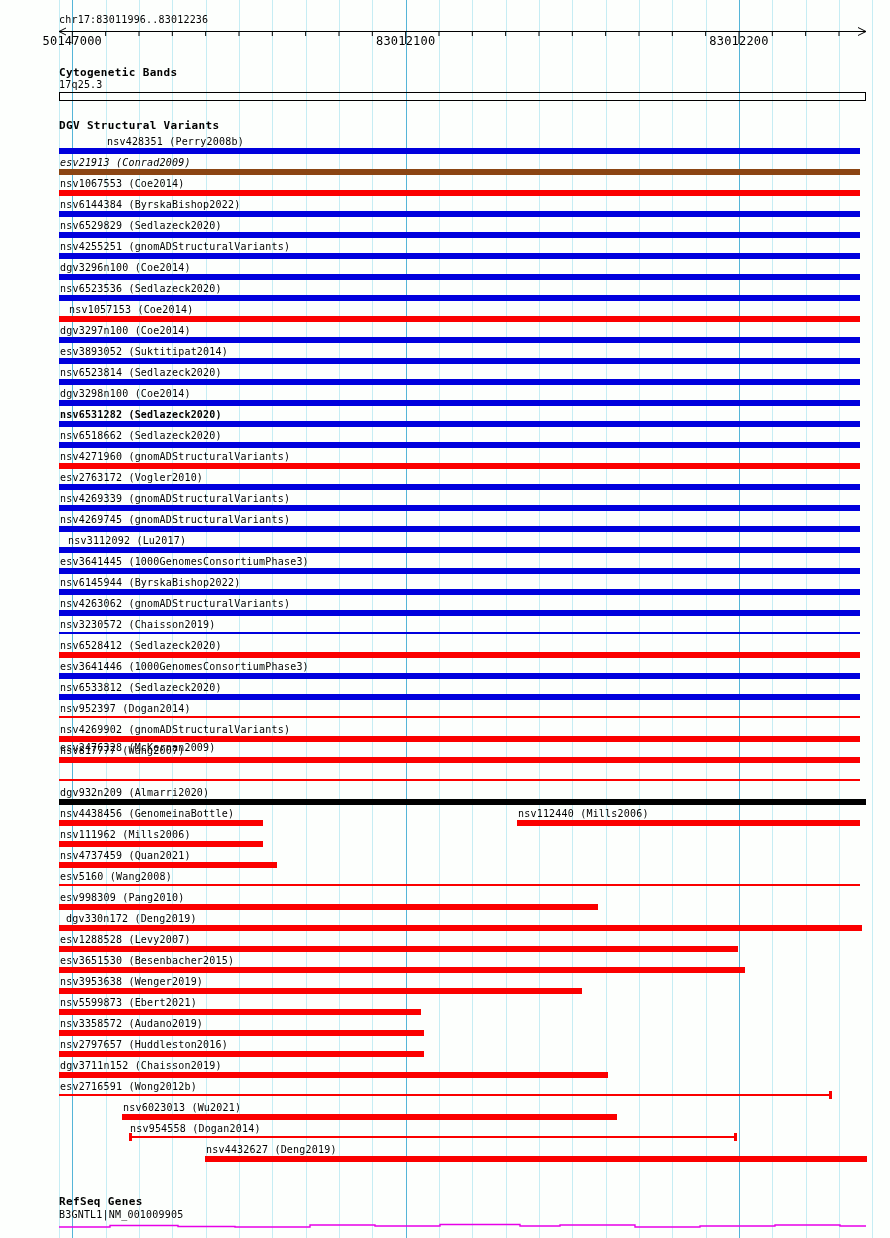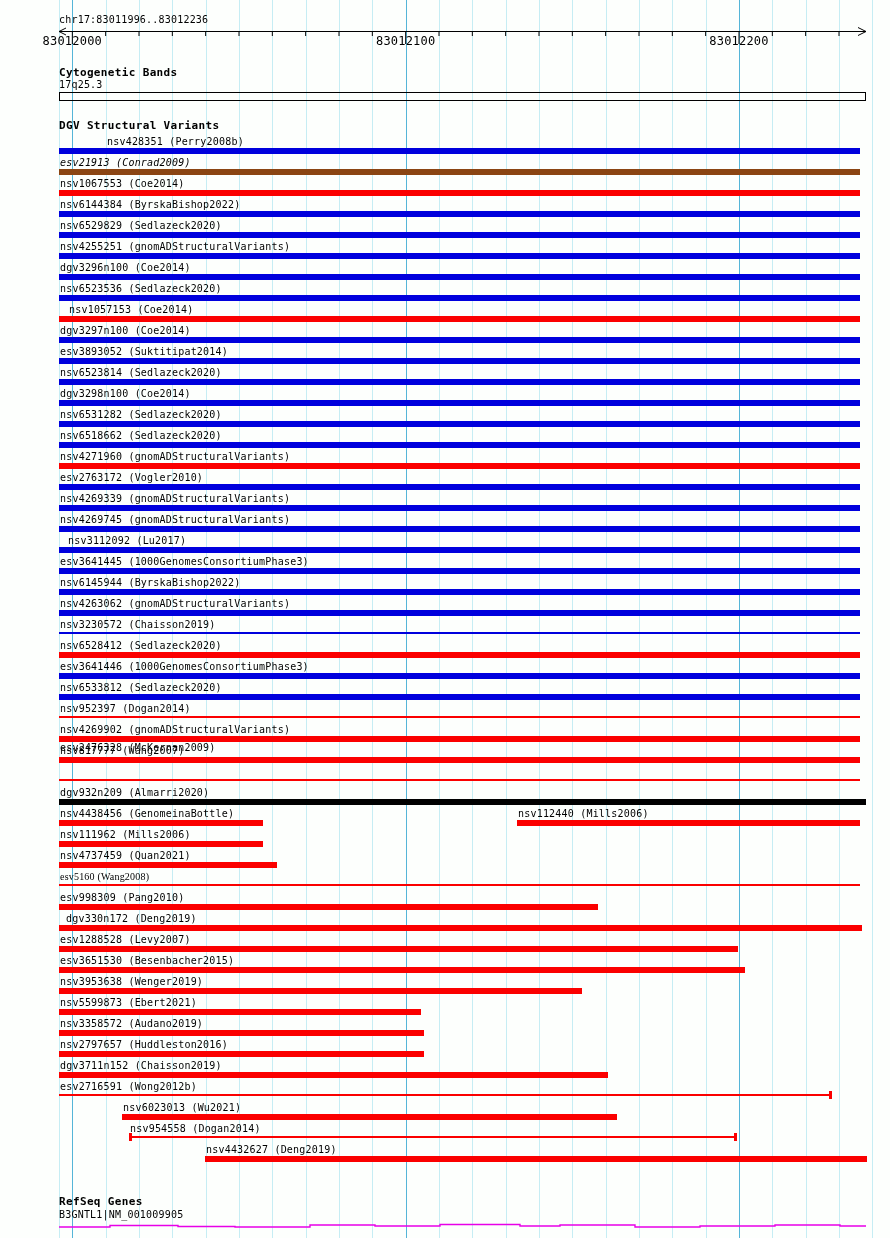--- a/index.html
+++ b/index.html
@@ -80,7 +80,7 @@
       <line x1="839" y1="31.5" x2="839" y2="36" stroke="#000" stroke-width="1"></line>
     </svg>
   <div id="ruler-labels">
-      <div class="ticklabel" style="left: 32.3px; top: 35px;">83012000</div>
+      <div class="ticklabel" style="left: 32.3px; top: 35px;">50147000</div>
       <div class="ticklabel" style="left: 365.7px; top: 35px;">83012100</div>
       <div class="ticklabel" style="left: 699px; top: 35px;">83012200</div>
     </div>

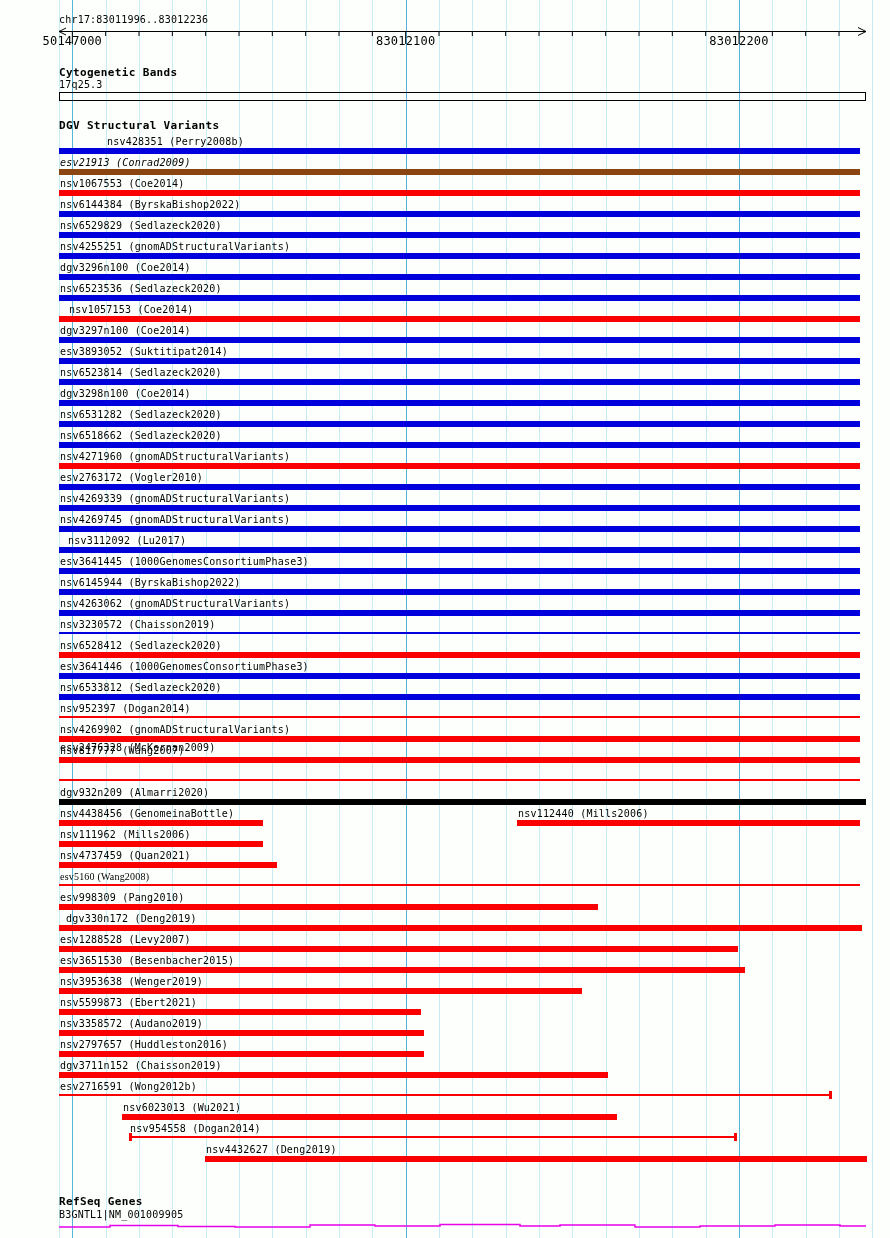--- a/index.html
+++ b/index.html
@@ -117,7 +117,7 @@
       <div class="bar" style="left: 59px; top: 379px; width: 801px; height: 6px; background: rgb(0, 0, 221);"></div>
       <div class="lbl" style="left: 60px; top: 388px;">dgv3298n100 (Coe2014)</div>
       <div class="bar" style="left: 59px; top: 400px; width: 801px; height: 6px; background: rgb(0, 0, 221);"></div>
-      <div class="lbl" style="left: 60px; top: 409px;">nsv6531282 (Sedlazeck2020)</div>
+      <div class="lbl" style="left: 60px; top: 409px; font-weight: bold;">nsv6531282 (Sedlazeck2020)</div>
       <div class="bar" style="left: 59px; top: 421px; width: 801px; height: 6px; background: rgb(0, 0, 221);"></div>
       <div class="lbl" style="left: 60px; top: 430px;">nsv6518662 (Sedlazeck2020)</div>
       <div class="bar" style="left: 59px; top: 442px; width: 801px; height: 6px; background: rgb(0, 0, 221);"></div>

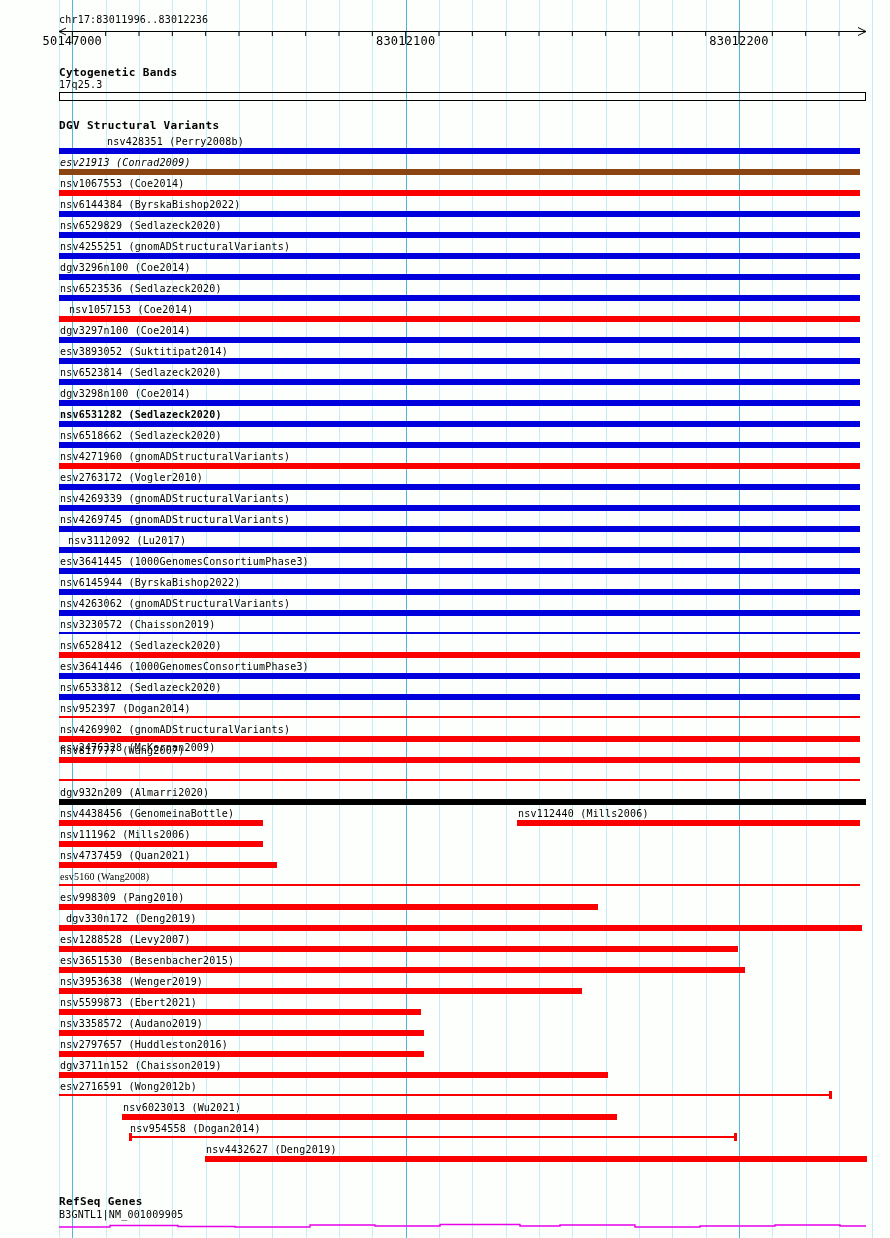--- a/index.html
+++ b/index.html
@@ -163,7 +163,7 @@
       <div class="bar" style="left: 59px; top: 841px; width: 204px; height: 6px; background: rgb(251, 0, 0);"></div>
       <div class="lbl" style="left: 60px; top: 850px;">nsv4737459 (Quan2021)</div>
       <div class="bar" style="left: 59px; top: 862px; width: 218px; height: 6px; background: rgb(251, 0, 0);"></div>
-      <div class="lbl" style="left: 60px; top: 871px; font-family: Liberation Serif, serif;">esv5160 (Wang2008)</div>
+      <div class="lbl" style="left: 60px; top: 871px;">esv5160 (Wang2008)</div>
       <div class="bar" style="left: 59px; top: 884px; width: 801px; height: 2px; background: rgb(251, 0, 0);"></div>
       <div class="lbl" style="left: 60px; top: 892px;">esv998309 (Pang2010)</div>
       <div class="bar" style="left: 59px; top: 904px; width: 539px; height: 6px; background: rgb(251, 0, 0);"></div>

